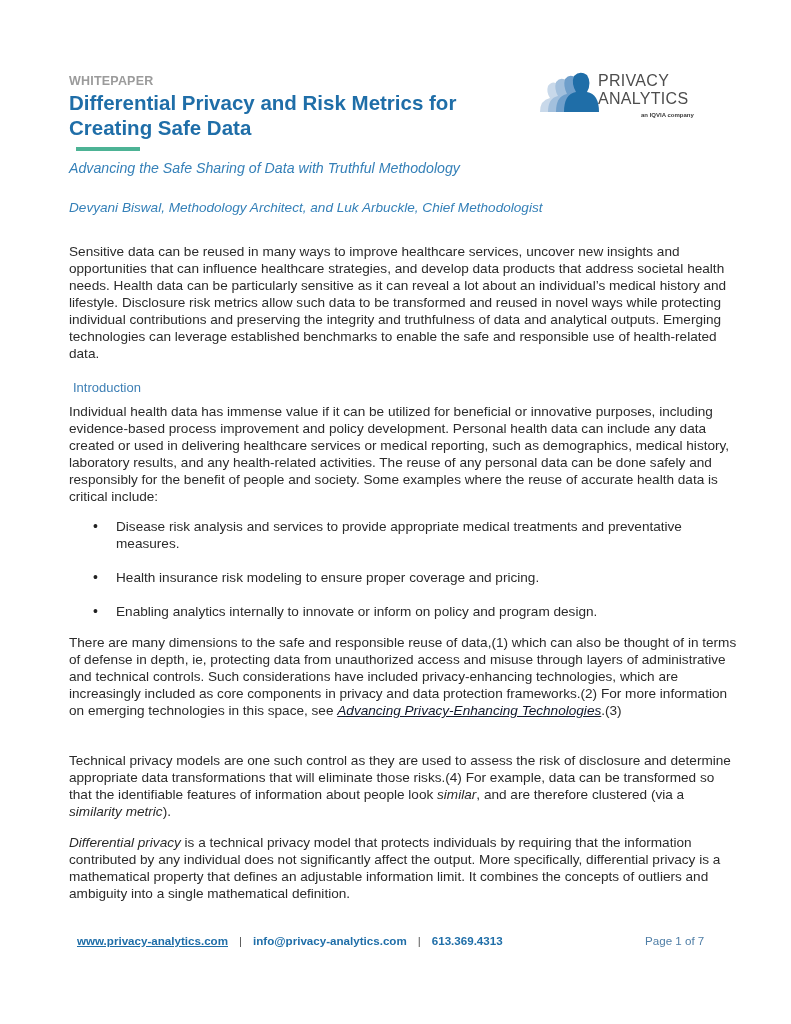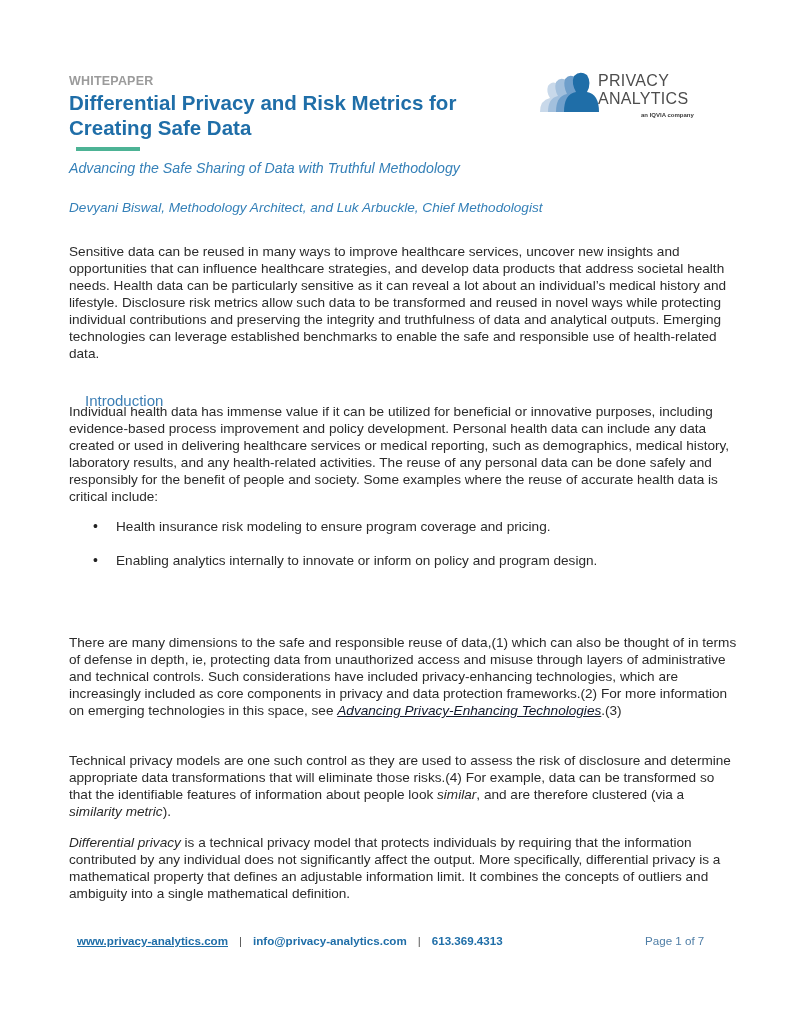--- a/index.html
+++ b/index.html
@@ -17,7 +17,7 @@
   .subtitle { position:absolute; left:69px; top:160px; font-size:14.2px; font-style:italic; color:#3580b8; }
   .authors { position:absolute; left:69px; top:200px; font-size:13.6px; font-style:italic; color:#3580b8; }
   .para { position:absolute; left:69px; width:670px; font-size:13.6px; line-height:17px; color:#2b2b2b; margin:0; }
-  .heading { position:absolute; left:69px; top:376px; font-size:15px; color:#3d7fb5; margin:16px; font-weight:normal; }
+  .heading { position:absolute; left:69px; top:376px; font-size:13px; color:#3d7fb5; margin:4px; font-weight:normal; }
   .bullets { position:absolute; left:95px; top:518px; width:620px; margin:0; padding:0; list-style:none; font-size:13.6px; line-height:17px; }
   .bullets li { position:relative; padding-left:21px; margin-bottom:17px; }
   .bullets li::before { content:"\2022"; position:absolute; left:-2px; top:0; color:#222; font-size:14px; }

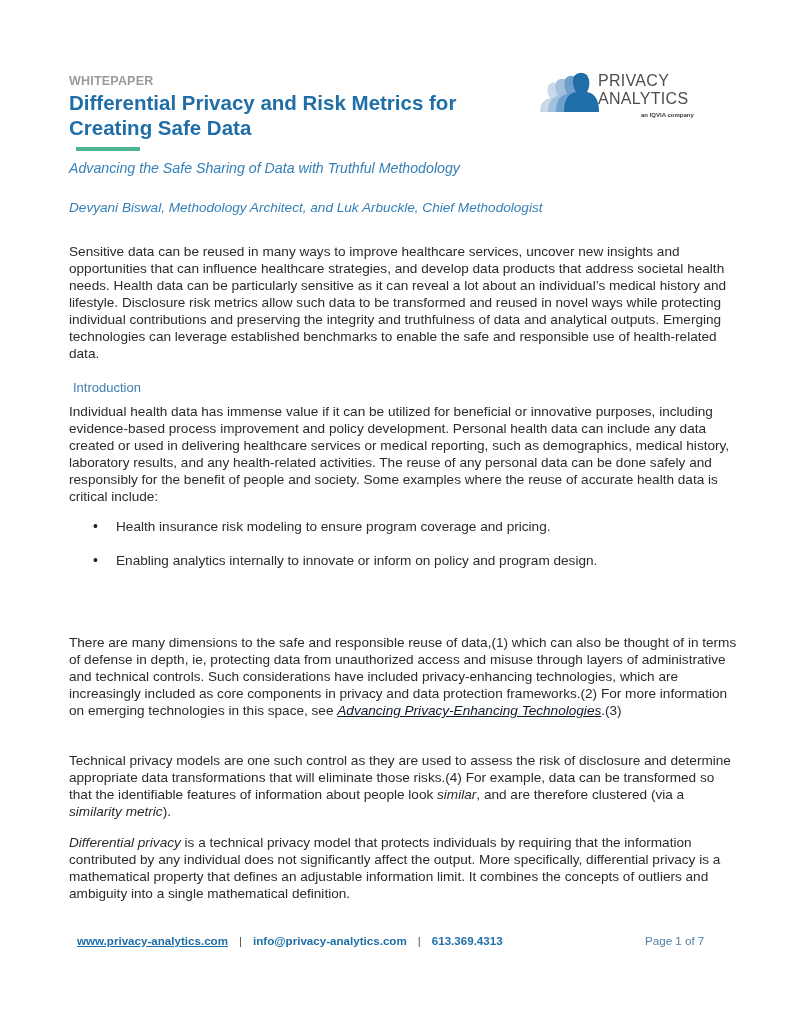--- a/index.html
+++ b/index.html
@@ -59,6 +59,7 @@
 <p class="para" style="top:403px;">Individual health data has immense value if it can be utilized for beneficial or innovative purposes, including evidence-based process improvement and policy development. Personal health data can include any data created or used in delivering healthcare services or medical reporting, such as demographics, medical history, laboratory results, and any health-related activities. The reuse of any personal data can be done safely and responsibly for the benefit of people and society. Some examples where the reuse of accurate health data is critical include:</p>
 
 <ul class="bullets">
+  <li>Disease risk analysis and services to provide appropriate medical treatments and preventative measures.</li>
   <li>Health insurance risk modeling to ensure program coverage and pricing.</li>
   <li>Enabling analytics internally to innovate or inform on policy and program design.</li>
 </ul>

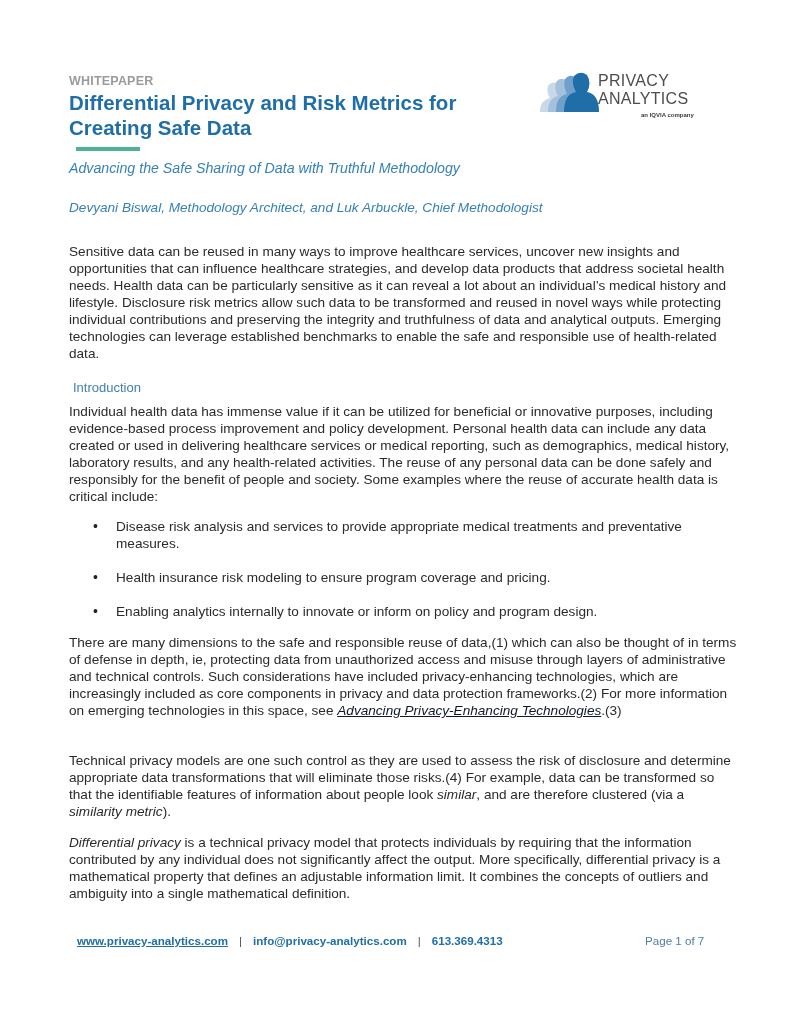--- a/index.html
+++ b/index.html
@@ -60,7 +60,7 @@
 
 <ul class="bullets">
   <li>Disease risk analysis and services to provide appropriate medical treatments and preventative measures.</li>
-  <li>Health insurance risk modeling to ensure program coverage and pricing.</li>
+  <li>Health insurance risk modeling to ensure proper coverage and pricing.</li>
   <li>Enabling analytics internally to innovate or inform on policy and program design.</li>
 </ul>
 

